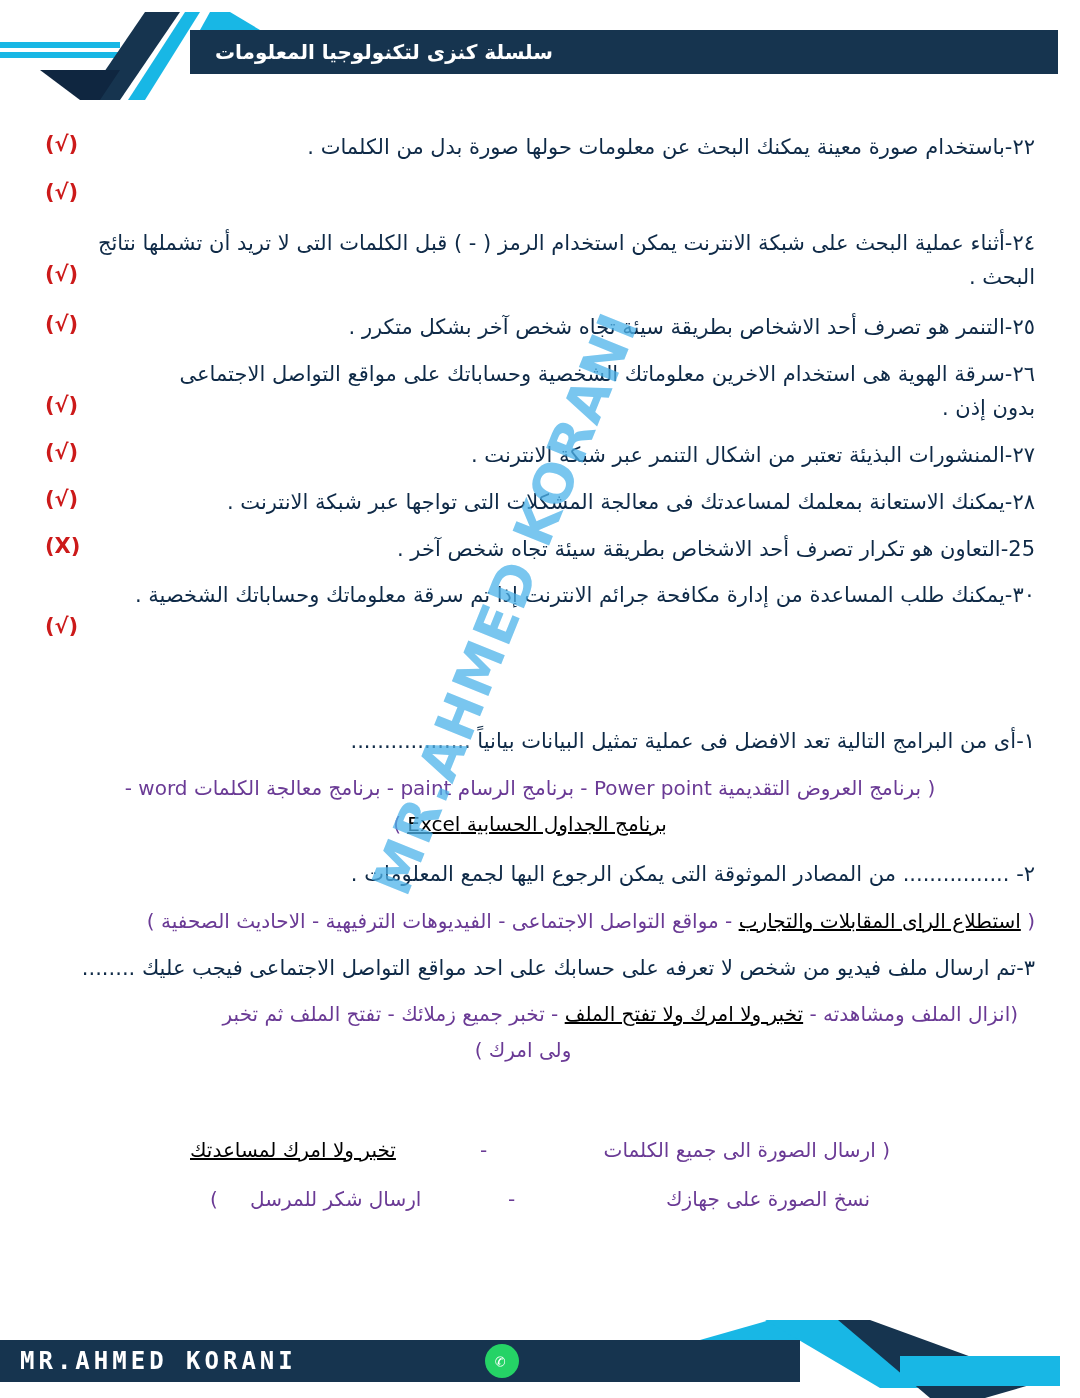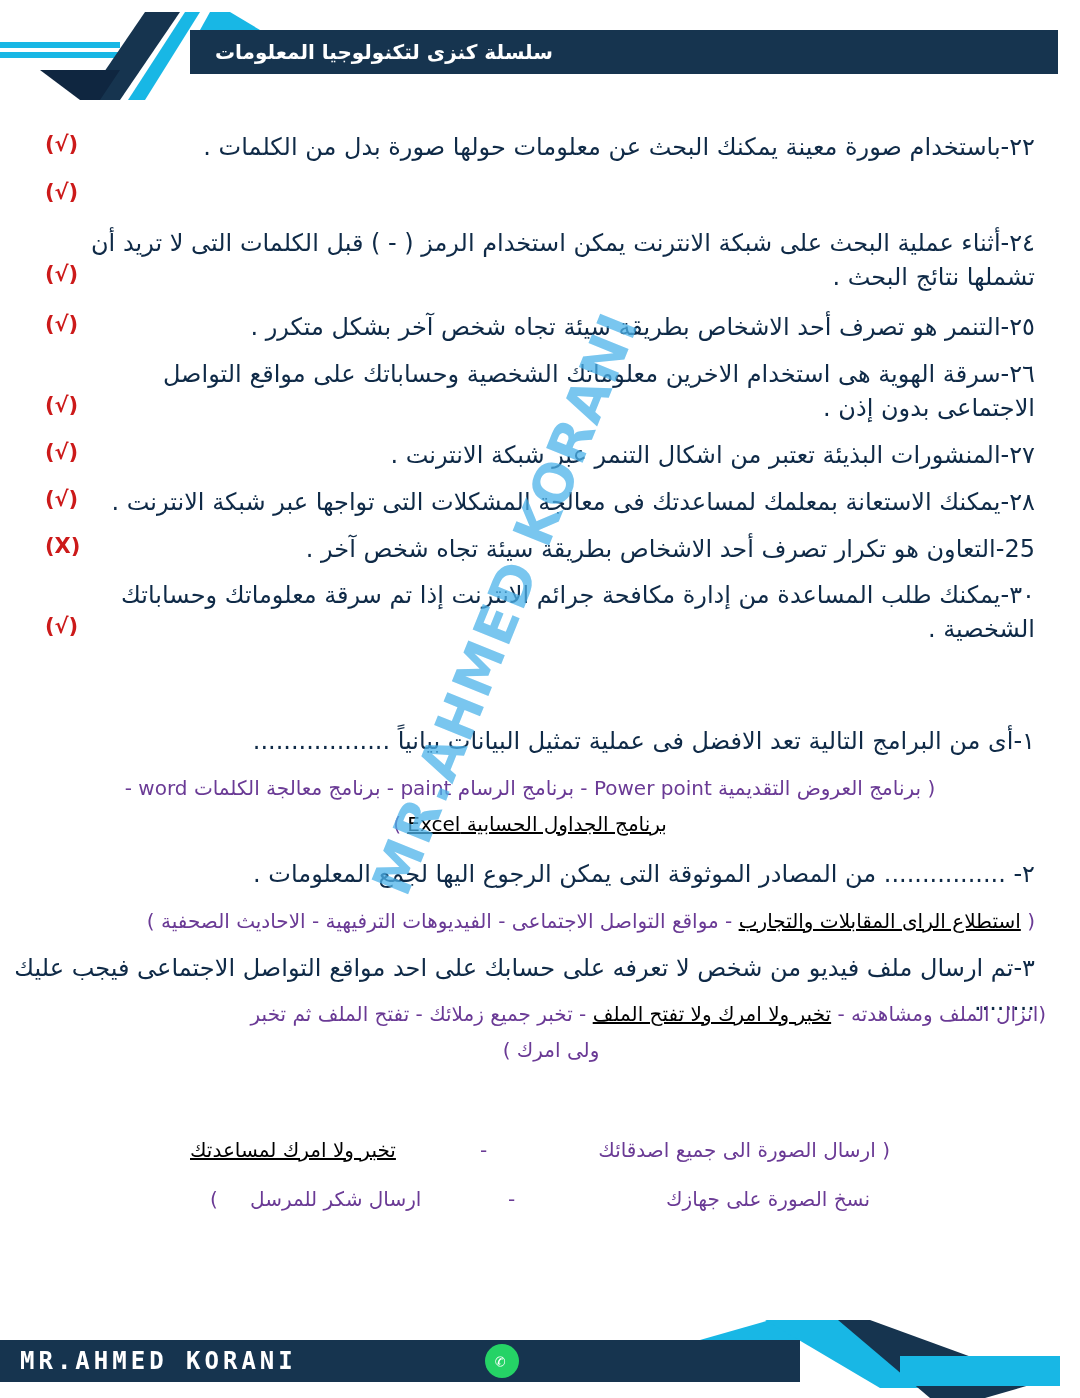--- a/index.html
+++ b/index.html
@@ -34,7 +34,7 @@
     .content { position:absolute; left:0; top:0; width:1080px; height:1398px; }
     .q {
       position:absolute; right:45px; direction:rtl; color:#0f2a47;
-      font-size:24px; line-height:34px; text-align:right;
+      font-size:21px; line-height:34px; text-align:right;
     }
     .mark {
       position:absolute; left:45px; color:#cc1a1a; font-size:21px; font-weight:bold;

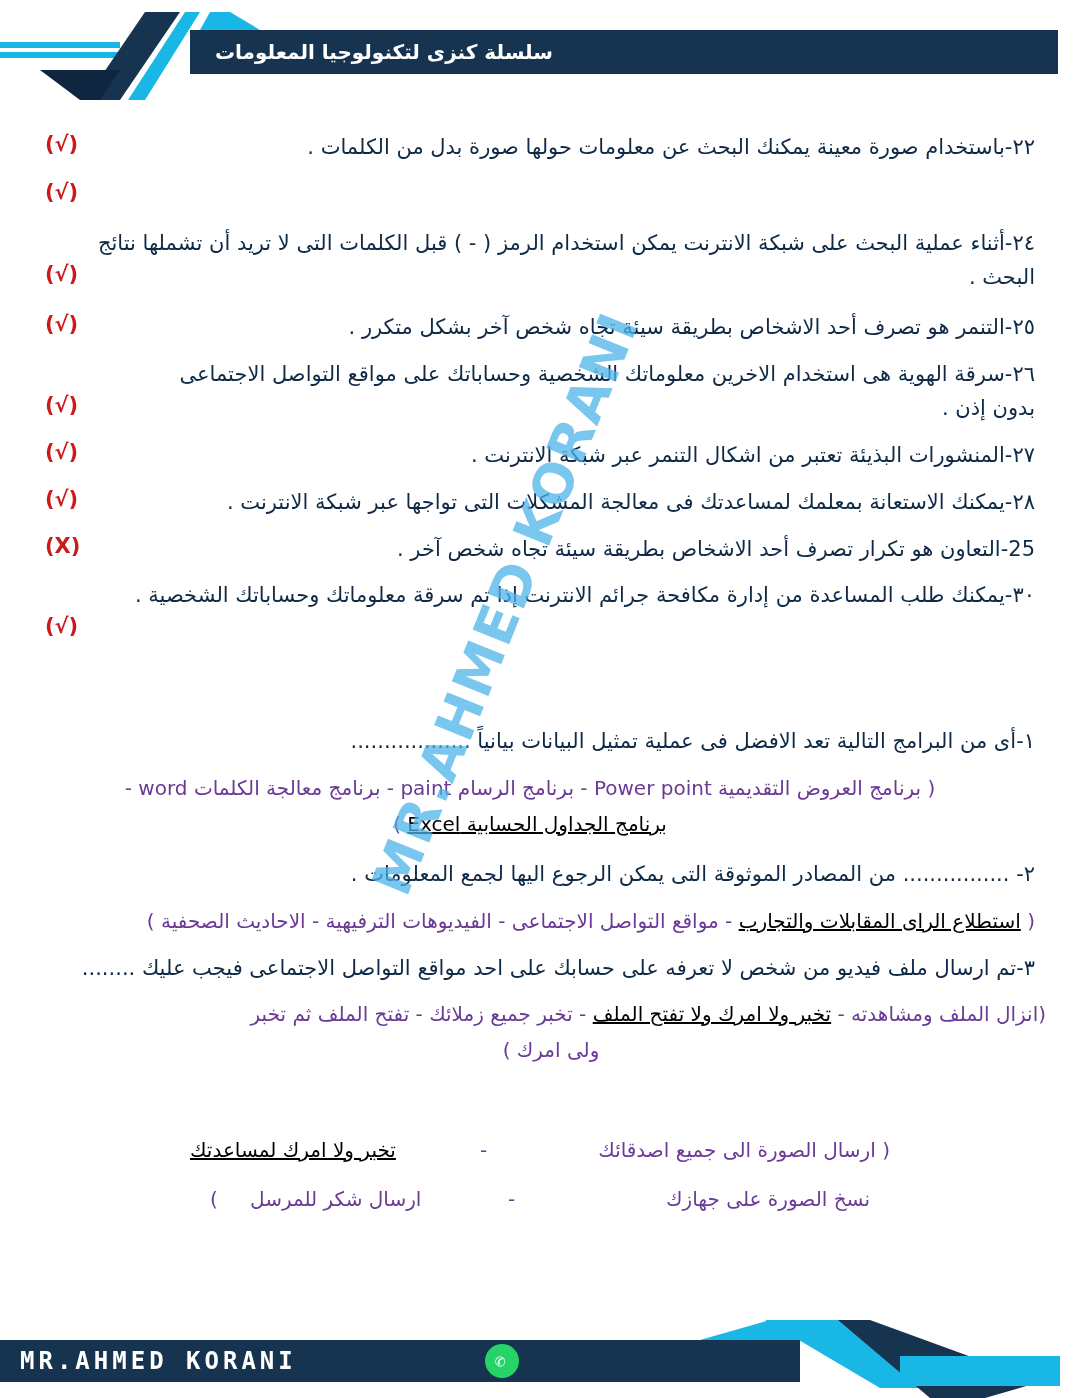--- a/index.html
+++ b/index.html
@@ -113,7 +113,7 @@
   </div>
 
   <div class="q" style="top:951px">٣-تم ارسال ملف فيديو من شخص لا تعرفه على حسابك على احد مواقع التواصل الاجتماعى فيجب عليك ........</div>
-  <div class="opts" style="right:34px; top:996px; width:990px">
+  <div class="opts" style="right:62px; top:996px; width:990px">
     <div style="text-align:right">
       <span>(انزال الملف ومشاهدته  -  </span><span class="correct">تخبر ولا امرك ولا تفتح الملف</span><span>  -  تخبر جميع زملائك  -  تفتح الملف ثم تخبر</span>
     </div>

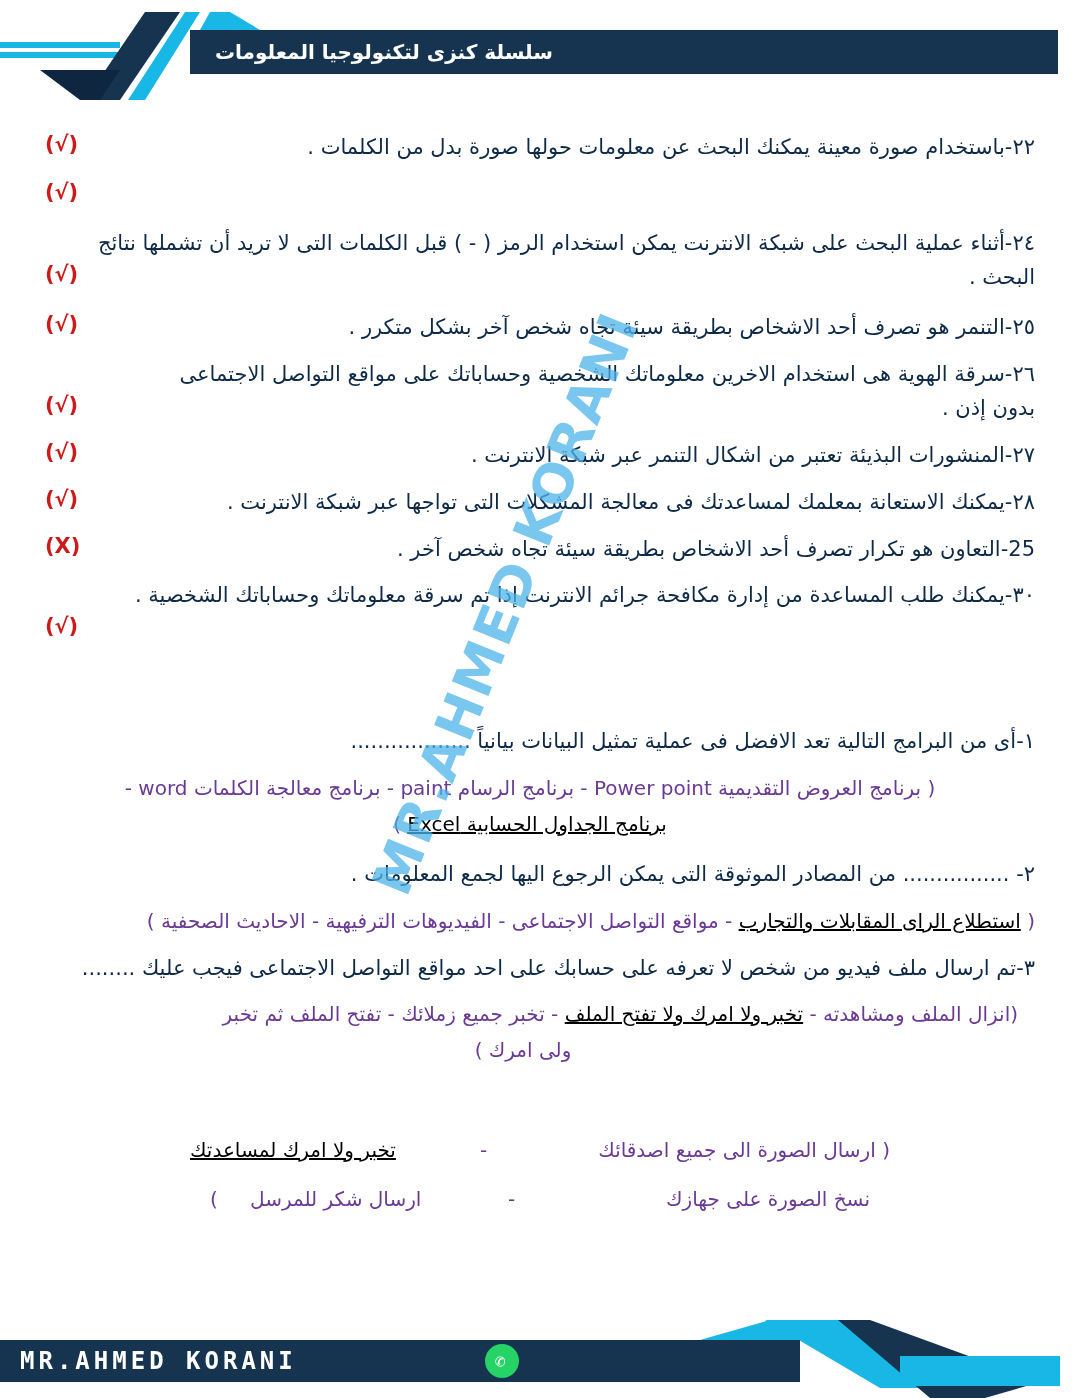--- a/index.html
+++ b/index.html
@@ -120,7 +120,7 @@
     <div>ولى امرك )</div>
   </div>
 
-  <div class="opts" style="right:190px; top:1132px">( ارسال الصورة الى جميع اصدقائك</div>
+  <div class="opts" style="right:190px; top:1132px">( ارسال الصورة الى جميع الكلمات</div>
   <div class="opts" style="left:480px; top:1132px">-</div>
   <div class="opts" style="right:210px; top:1181px">نسخ الصورة على جهازك</div>
   <div class="opts" style="left:190px; top:1132px">

